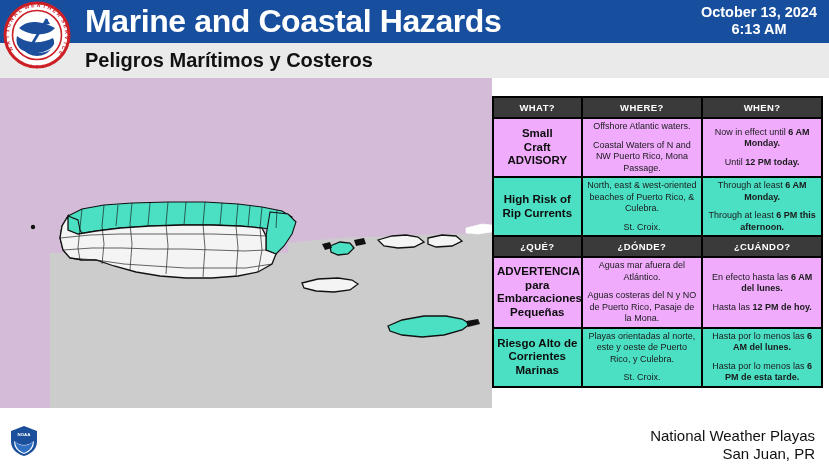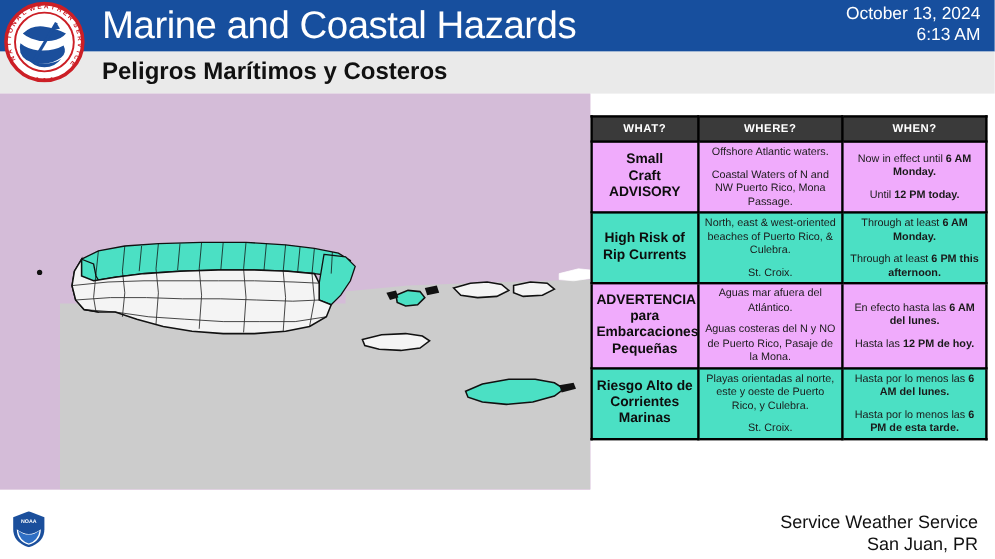--- a/index.html
+++ b/index.html
@@ -26,7 +26,7 @@
     position: absolute;
     left: 85px; top: 2px;
     font-size: 32px;
-    font-weight: normal;
+    font-weight: bold;
     color: #ffffff;
     letter-spacing: -0.4px;
     white-space: nowrap;

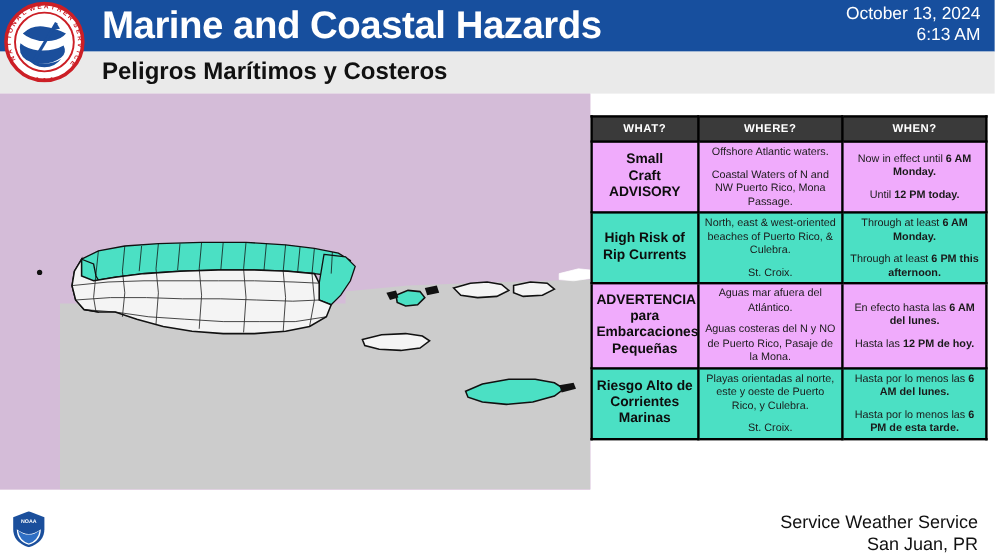--- a/index.html
+++ b/index.html
@@ -35,10 +35,10 @@
   .header-datetime {
     position: absolute;
     right: 12px; top: 4px;
-    text-align: right;
+    text-align: center;
     color: #ffffff;
     font-size: 14.5px;
-    font-weight: normal;
+    font-weight: bold;
     line-height: 17px;
   }
   .subtitle-band {

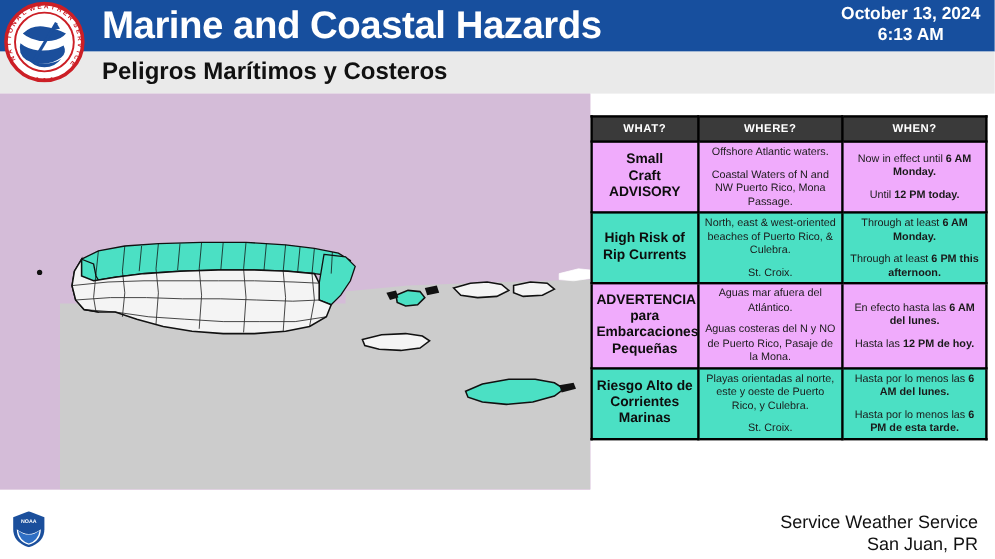--- a/index.html
+++ b/index.html
@@ -322,6 +322,11 @@
         </td>
     </tr>
 
+    <tr>
+      <th class="hdr-cell">¿QUÉ?</th>
+      <th class="hdr-cell">¿DÓNDE?</th>
+      <th class="hdr-cell">¿CUÁNDO?</th>
+    </tr>
 
     <tr class="row-pink">
       <td class="what-cell">

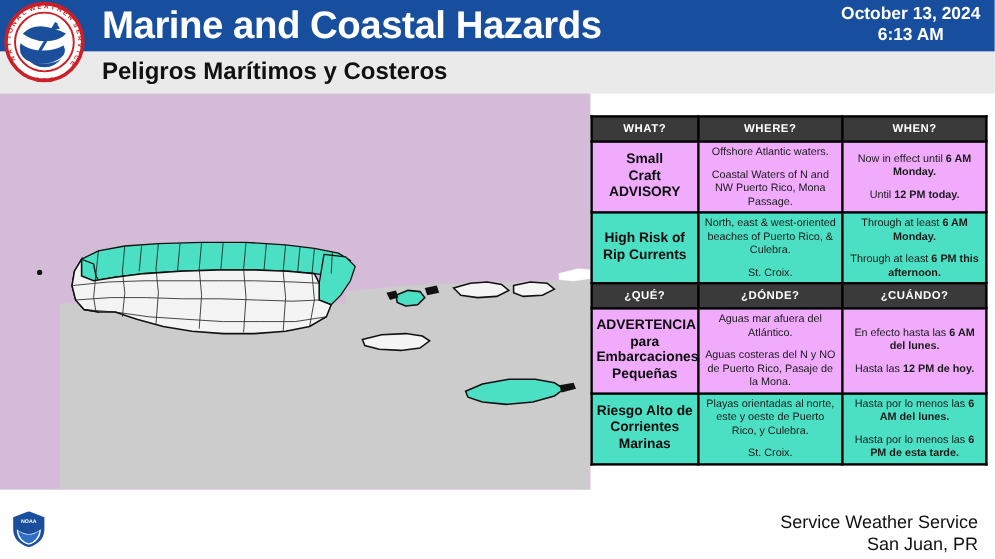--- a/index.html
+++ b/index.html
@@ -372,7 +372,7 @@
     <text x="14" y="10" text-anchor="middle" font-family="Liberation Sans, sans-serif" font-size="4.4" font-weight="bold" fill="#ffffff">NOAA</text>
   </svg>
   <div class="office-text">
-    <div>Service Weather Service</div>
+    <div>National Weather Playas</div>
     <div>San Juan, PR</div>
   </div>
 </div>

